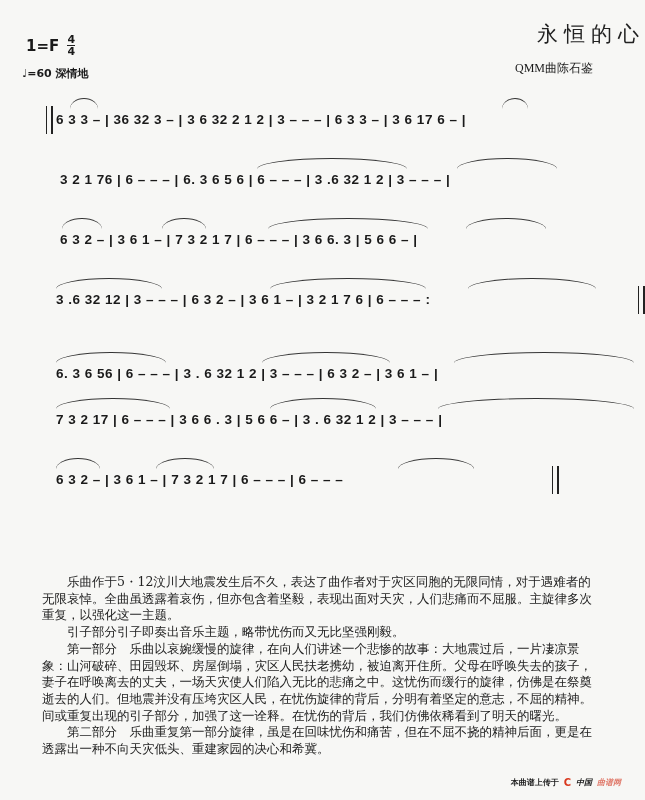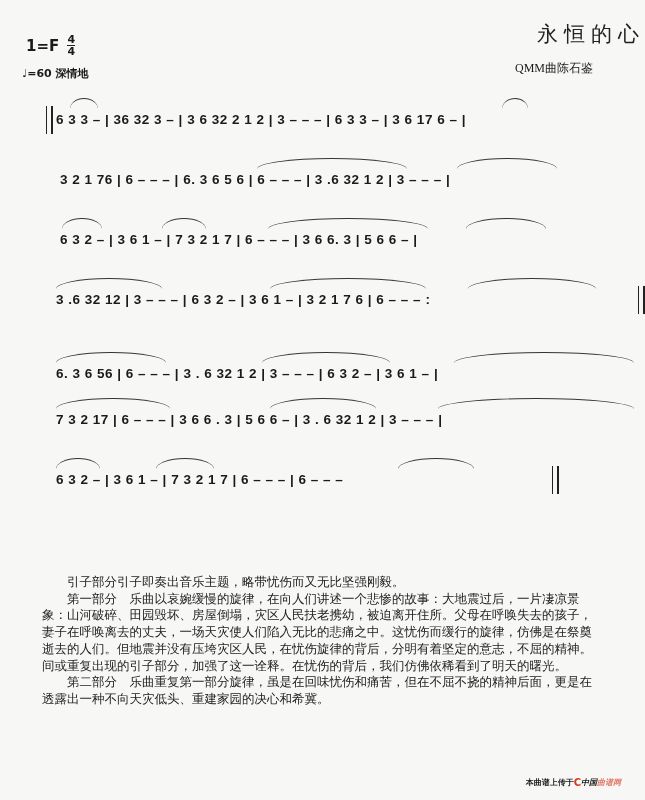--- a/index.html
+++ b/index.html
@@ -87,6 +87,7 @@
 </div>
 
 <div class="desc">
+  <p class="indent">乐曲作于5・12汶川大地震发生后不久，表达了曲作者对于灾区同胞的无限同情，对于遇难者的无限哀悼。全曲虽透露着哀伤，但亦包含着坚毅，表现出面对天灾，人们悲痛而不屈服。主旋律多次重复，以强化这一主题。</p>
   <p class="indent">引子部分引子即奏出音乐主题，略带忧伤而又无比坚强刚毅。</p>
   <p class="indent">第一部分　乐曲以哀婉缓慢的旋律，在向人们讲述一个悲惨的故事：大地震过后，一片凄凉景象：山河破碎、田园毁坏、房屋倒塌，灾区人民扶老携幼，被迫离开住所。父母在呼唤失去的孩子，妻子在呼唤离去的丈夫，一场天灾使人们陷入无比的悲痛之中。这忧伤而缓行的旋律，仿佛是在祭奠逝去的人们。但地震并没有压垮灾区人民，在忧伤旋律的背后，分明有着坚定的意志，不屈的精神。间或重复出现的引子部分，加强了这一诠释。在忧伤的背后，我们仿佛依稀看到了明天的曙光。</p>
   <p class="indent">第二部分　乐曲重复第一部分旋律，虽是在回味忧伤和痛苦，但在不屈不挠的精神后面，更是在透露出一种不向天灾低头、重建家园的决心和希冀。</p>

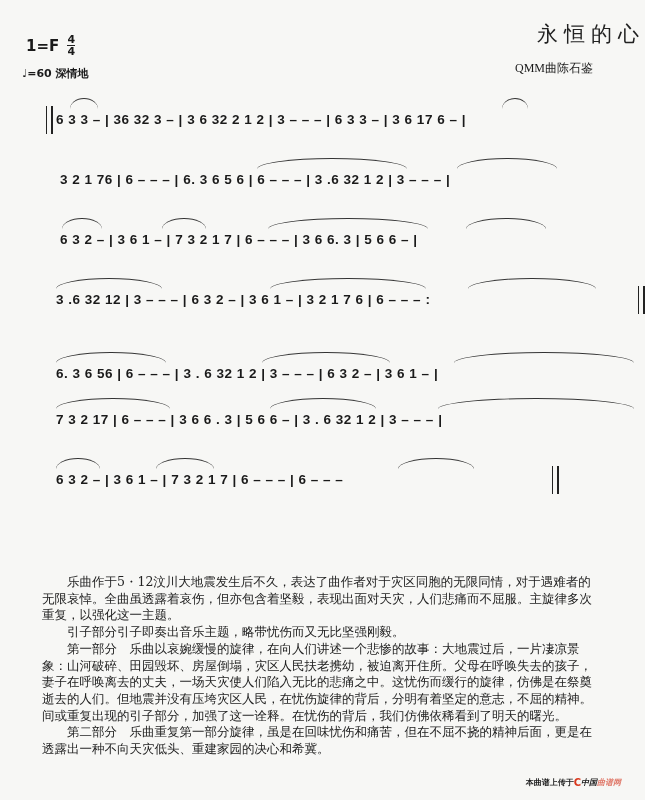--- a/index.html
+++ b/index.html
@@ -20,7 +20,7 @@
           font-size:12.5px; line-height:16.7px; color:#222; }
   .desc p { margin:0; }
   .indent { text-indent:2em; }
-  .footer { position:absolute; right:24px; top:777px; font-size:8px; font-weight:bold; display:flex; align-items:flex-start; }
+  .footer { position:absolute; right:24px; top:777px; font-size:8px; font-weight:bold; display:flex; align-items:flex-start; gap:5px; }
   .logo-c { color:#d9381e; font-weight:bold; font-size:10px; }
   .logo-t { color:#222; font-style:italic; }
   .logo-r { color:#e07a6b; font-style:italic; }

